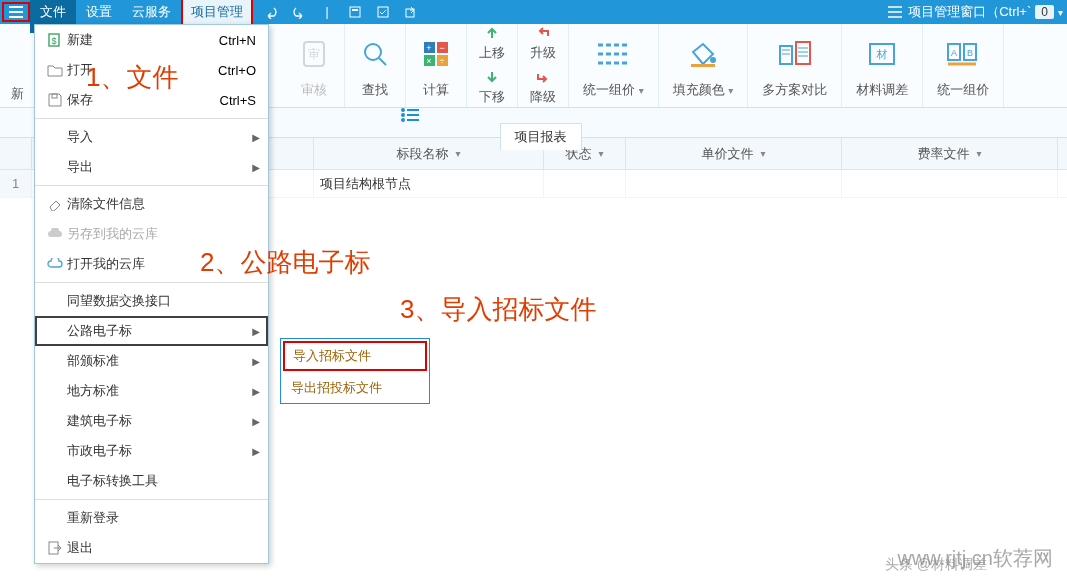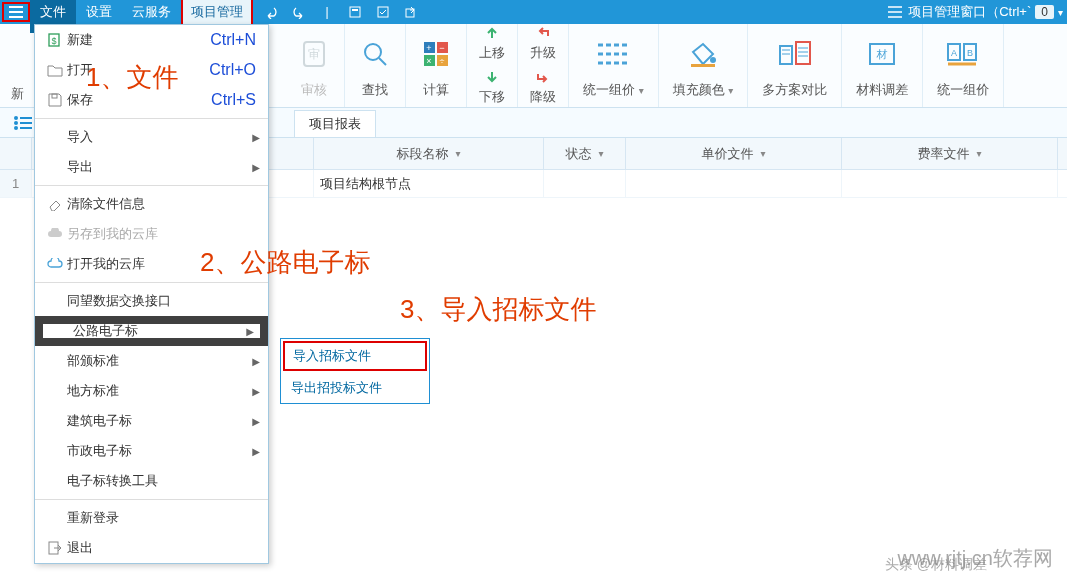--- a/index.html
+++ b/index.html
@@ -24,7 +24,7 @@
 .dropdown .ditem .dicon { width: 24px; display: flex; align-items: center; justify-content: center; color: #888; }
 .dropdown .ditem .dlabel { flex: 1; color: #333; font-size: 13px; }
 .dropdown .ditem .dlabel.disabled { color: #aaa; }
-.dropdown .ditem .dsc { color: #1d4ed8; font-size: 16px; margin-right: 4px; }
+.dropdown .ditem .dsc { color: #000000; font-size: 13px; margin-right: 4px; }
 .dropdown .ditem .dar { color: #666; font-size: 10px; margin-left: 4px; }
 .dropdown .sep { height: 1px; background: #ddd; margin: 3px 0; }
 .dropdown .ditem.selred { border: 8px solid #404040; height: 30px; padding: 0 6px; }

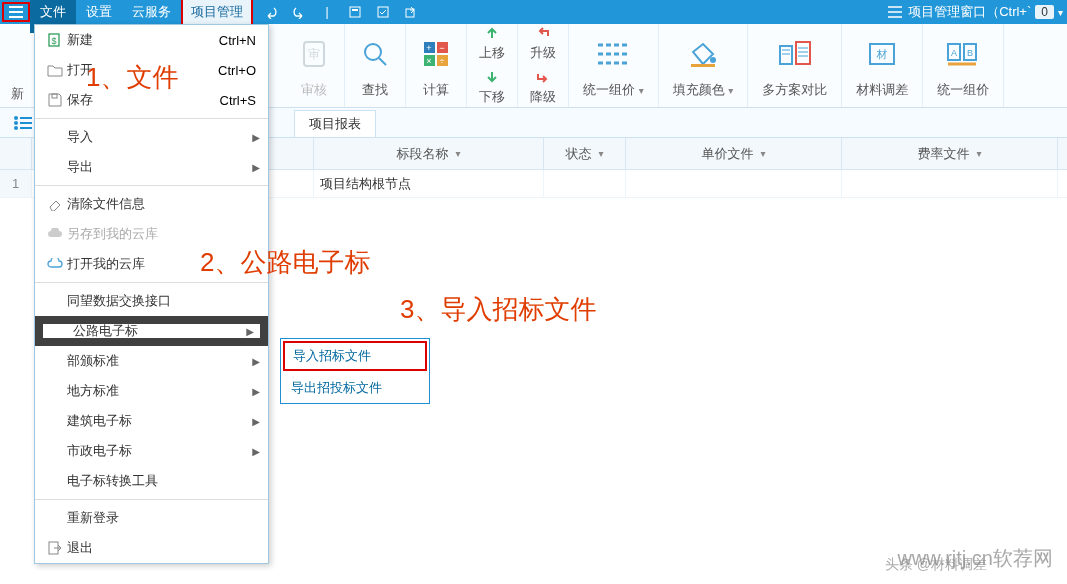--- a/index.html
+++ b/index.html
@@ -46,7 +46,7 @@
 .ribbon-left { width: 36px; display:flex; flex-direction:column; align-items:center; justify-content:flex-end; padding-bottom:4px; color:#555; font-size:13px; border-right: 1px solid #e0eef7;}
 
 
-.tabs2 { background: #f5fbff; border-bottom: 1px solid #cde2f0; height: 30px; display:flex; align-items:center; padding-left: 14px; }
+.tabs2 { background: #f5fbff; border-bottom: 1px solid #cde2f0; height: 30px; display:flex; align-items:center; padding-left: 14px; flex-direction: column; }
 .tabs2 .listicon { color:#1f8fd3; margin-right: 260px; width: 20px; }
 .tabs2 .tabbtn { background:#fff; border:1px solid #cde2f0; border-bottom:none; padding:4px 14px; font-size:13px; color:#333; position:relative; top:1px; }
 

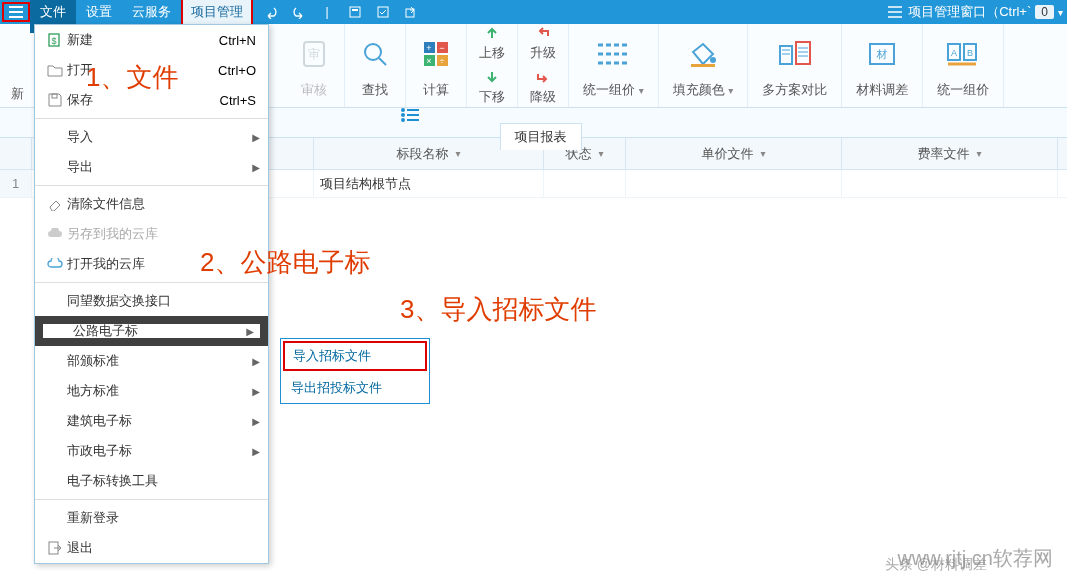--- a/index.html
+++ b/index.html
@@ -27,7 +27,7 @@
 .dropdown .ditem .dsc { color: #000000; font-size: 13px; margin-right: 4px; }
 .dropdown .ditem .dar { color: #666; font-size: 10px; margin-left: 4px; }
 .dropdown .sep { height: 1px; background: #ddd; margin: 3px 0; }
-.dropdown .ditem.selred { border: 8px solid #404040; height: 30px; padding: 0 6px; }
+.dropdown .ditem.selred { border: 2px solid #404040; height: 30px; padding: 0 6px; }
 
 
 .submenu { position: absolute; top: 338px; left: 280px; width: 150px; background: #fff; border: 1px solid #1f8fd3; z-index: 60; }

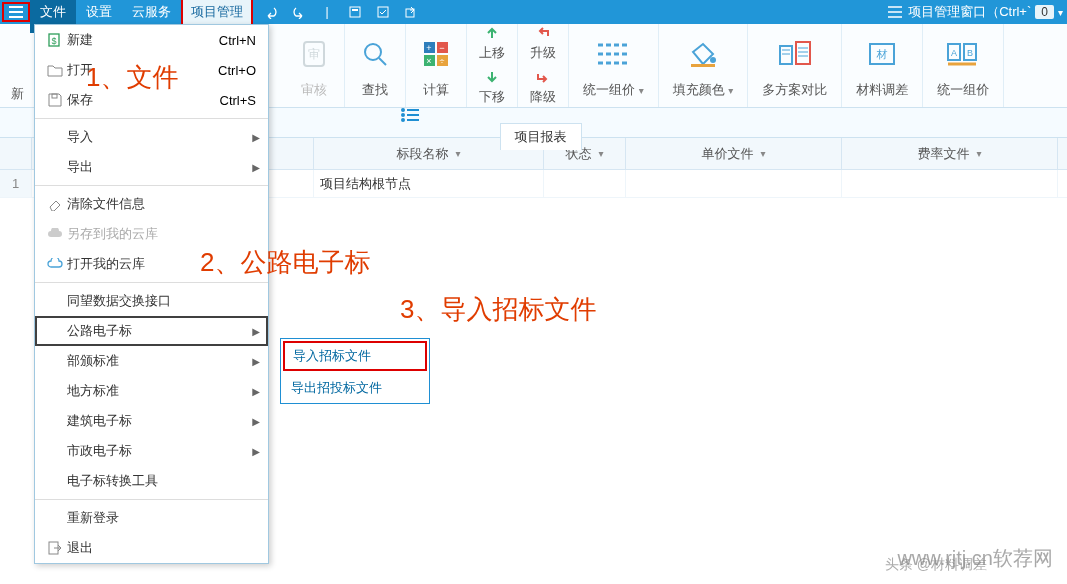--- a/index.html
+++ b/index.html
@@ -31,7 +31,7 @@
 
 
 .submenu { position: absolute; top: 338px; left: 280px; width: 150px; background: #fff; border: 1px solid #1f8fd3; z-index: 60; }
-.submenu .sitem { padding: 6px 10px; font-size: 13px; color: #0369a1; cursor: pointer; }
+.submenu .sitem { padding: 6px 10px; font-size: 13px; color: #a16207; cursor: pointer; }
 .submenu .sitem.selred { border: 2px solid #d00; margin: 2px; padding: 4px 8px; }
 
 

